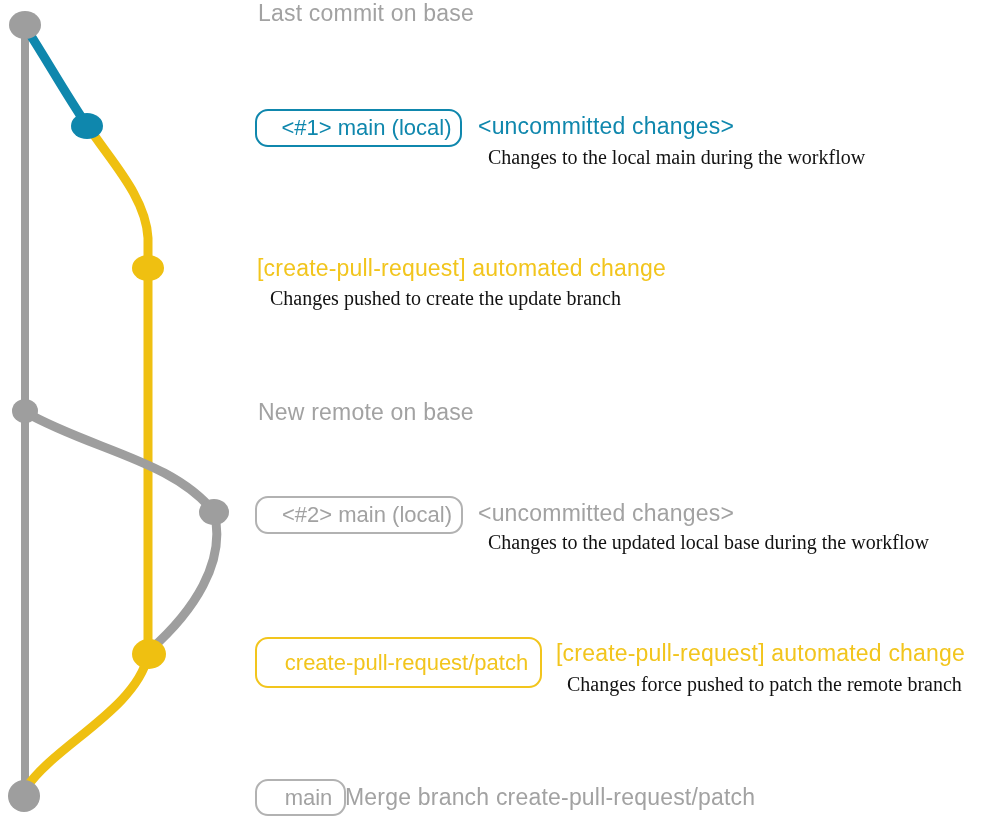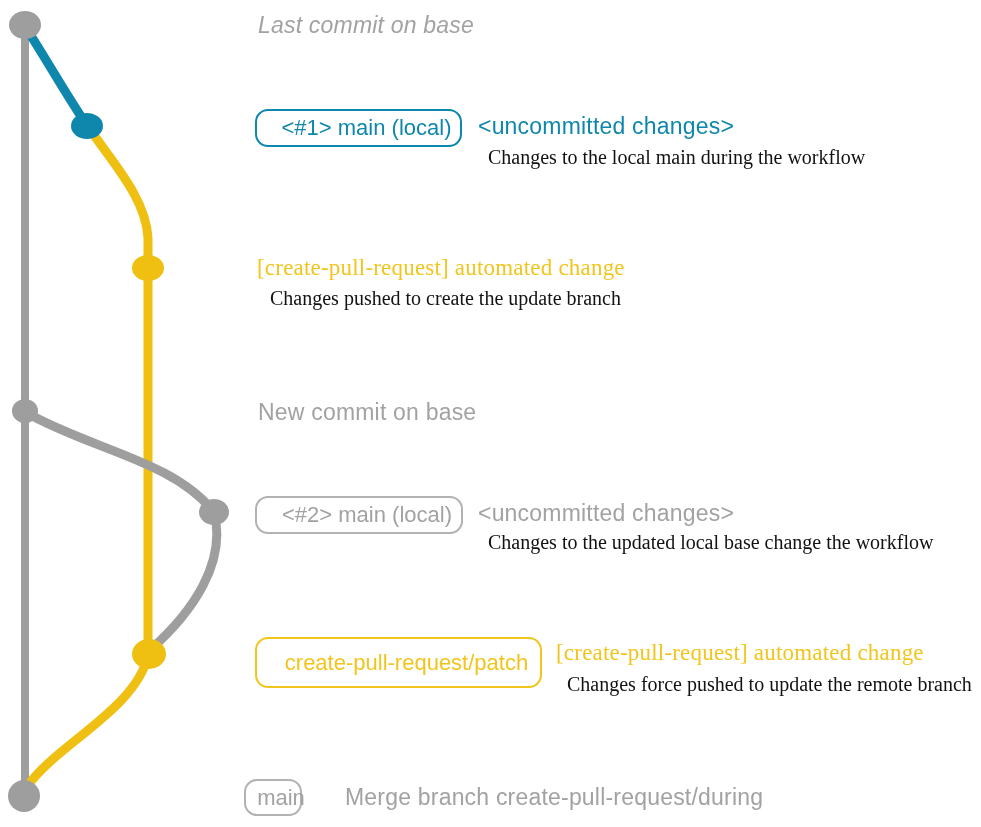--- a/index.html
+++ b/index.html
@@ -89,7 +89,7 @@
     <ellipse cx="24" cy="796" rx="16" ry="16" fill="#9E9E9E"></ellipse>
   </svg>
 
-  <div class="lbl sans gray-text" style="left:258px; top:12px;font-style:italic;">Last commit on base</div>
+  <div class="lbl sans gray-text" style="left:258px; top:0;">Last commit on base</div>
 
   <div class="pill blue-pill" style="left:255px; top:109px; width:207px; height:38px;">&lt;#1&gt; main (local)</div>
   <div class="lbl sans blue-text" style="left:478px; top:113px;">&lt;uncommitted changes&gt;</div>

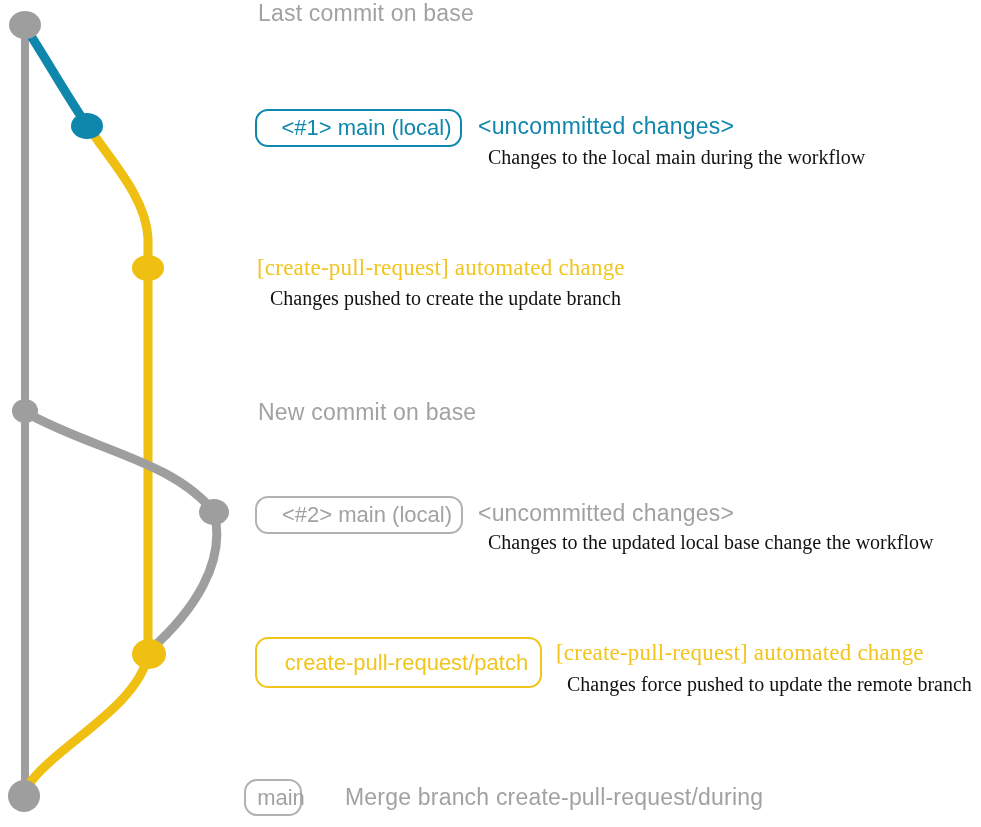--- a/index.html
+++ b/index.html
@@ -42,7 +42,7 @@
   }
   .gray-text   { color: var(--text_gray); }
   .blue-text   { color: var(--blue); }
-  .yellow-text { color: var(--yellow_label); font-family: Liberation Serif, serif; }
+  .yellow-text { color: var(--yellow_label); }
   .pill {
     position: absolute;
     box-sizing: border-box;

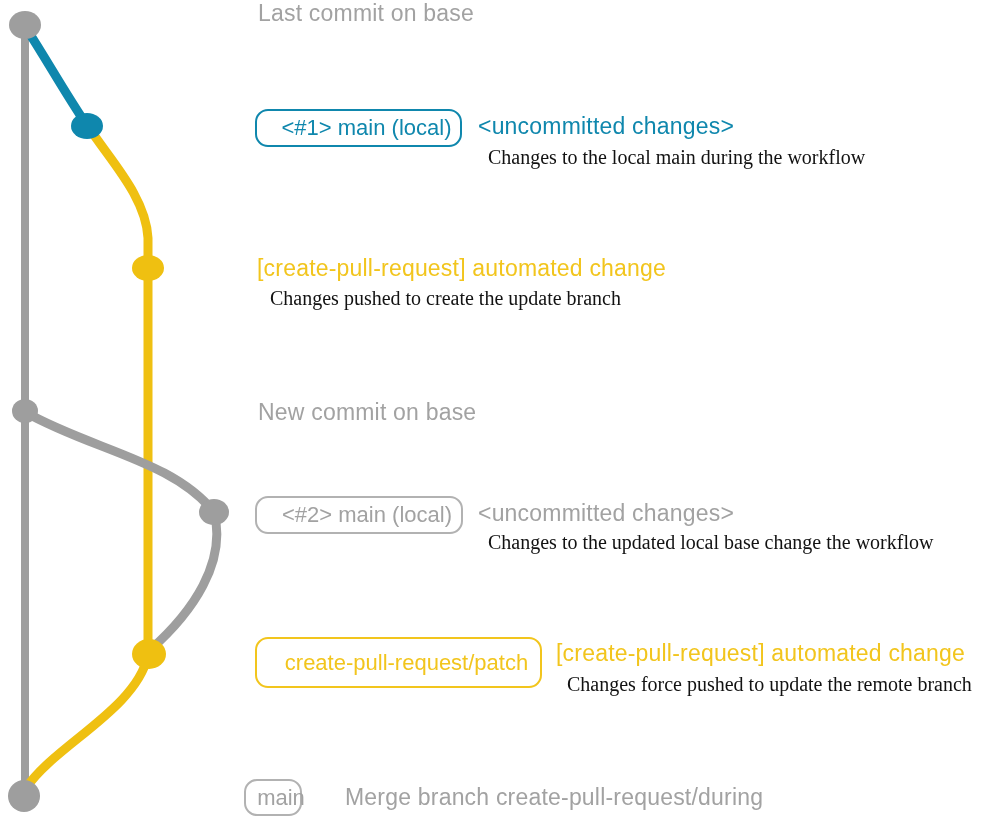--- a/index.html
+++ b/index.html
@@ -98,7 +98,7 @@
   <div class="lbl sans yellow-text" style="left:257px; top:255px;">[create-pull-request] automated change</div>
   <div class="lbl note" style="left:270px; top:287px;">Changes pushed to create the update branch</div>
 
-  <div class="lbl sans gray-text" style="left:258px; top:399px;">New commit on base</div>
+  <div class="lbl sans gray-text" style="left:258px; top:399px;">New remote on base</div>
 
   <div class="pill gray-pill" style="left:255px; top:496px; width:208px; height:38px;">&lt;#2&gt; main (local)</div>
   <div class="lbl sans gray-text" style="left:478px; top:500px;">&lt;uncommitted changes&gt;</div>

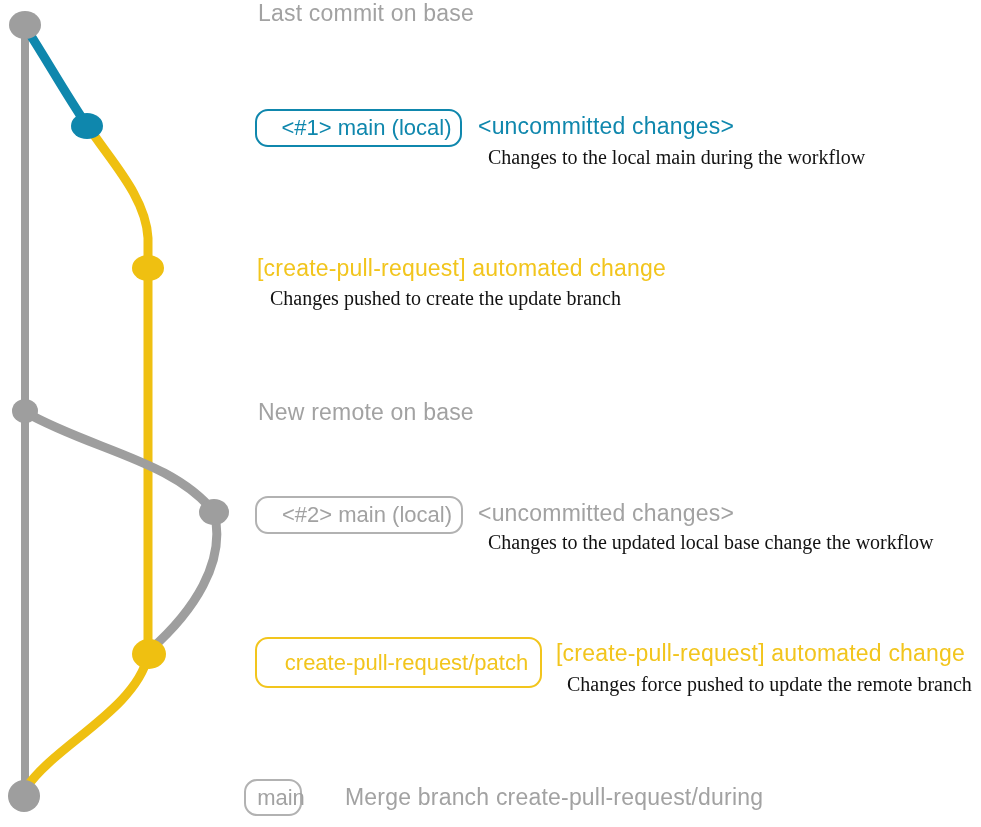--- a/index.html
+++ b/index.html
@@ -102,7 +102,7 @@
 
   <div class="pill gray-pill" style="left:255px; top:496px; width:208px; height:38px;">&lt;#2&gt; main (local)</div>
   <div class="lbl sans gray-text" style="left:478px; top:500px;">&lt;uncommitted changes&gt;</div>
-  <div class="lbl note" style="left:488px; top:531px;">Changes to the updated local base change the workflow</div>
+  <div class="lbl note" style="left:488px; top:531px;">Changes to the updated local base during the workflow</div>
 
   <div class="pill yellow-pill" style="left:255px; top:637px; width:287px; height:51px;">create-pull-request/patch</div>
   <div class="lbl sans yellow-text" style="left:556px; top:640px;">[create-pull-request] automated change</div>

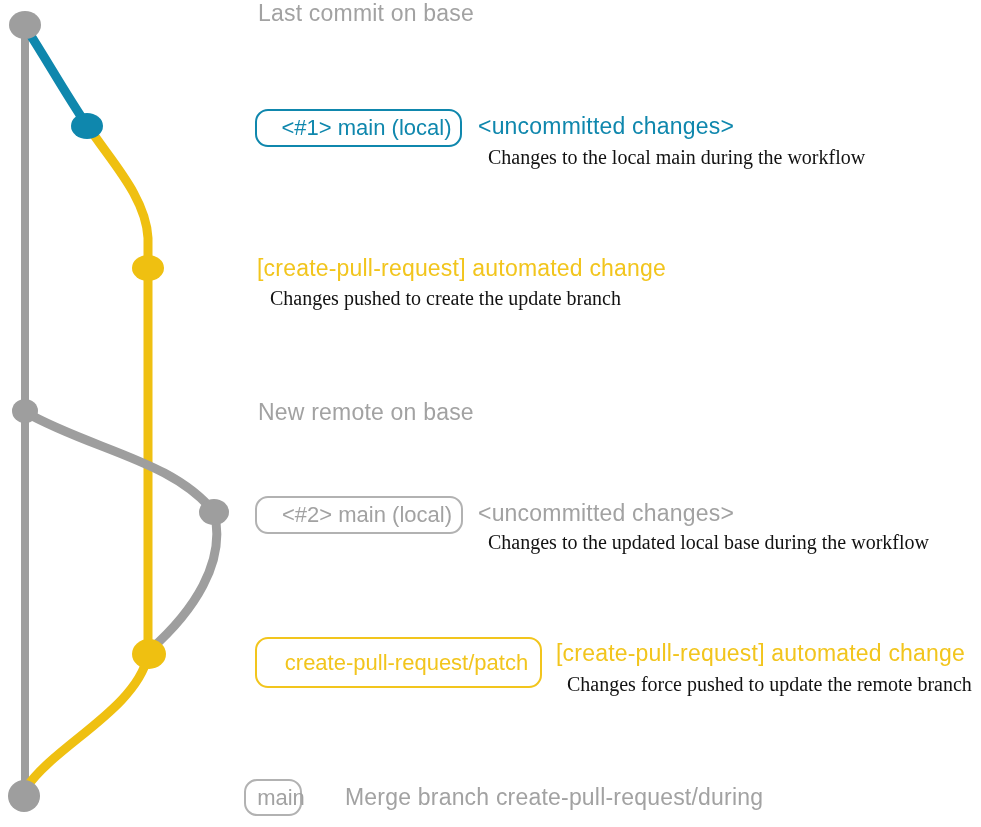--- a/index.html
+++ b/index.html
@@ -106,7 +106,7 @@
 
   <div class="pill yellow-pill" style="left:255px; top:637px; width:287px; height:51px;">create-pull-request/patch</div>
   <div class="lbl sans yellow-text" style="left:556px; top:640px;">[create-pull-request] automated change</div>
-  <div class="lbl note" style="left:567px; top:673px;">Changes force pushed to update the remote branch</div>
+  <div class="lbl note" style="left:567px; top:673px;">Changes force pushed to patch the remote branch</div>
 
   <div class="pill gray-pill" style="left:244px; top:779px; width:58px; height:37px;">main</div>
   <div class="lbl sans gray-text" style="left:345px; top:784px;">Merge branch create-pull-request/during</div>

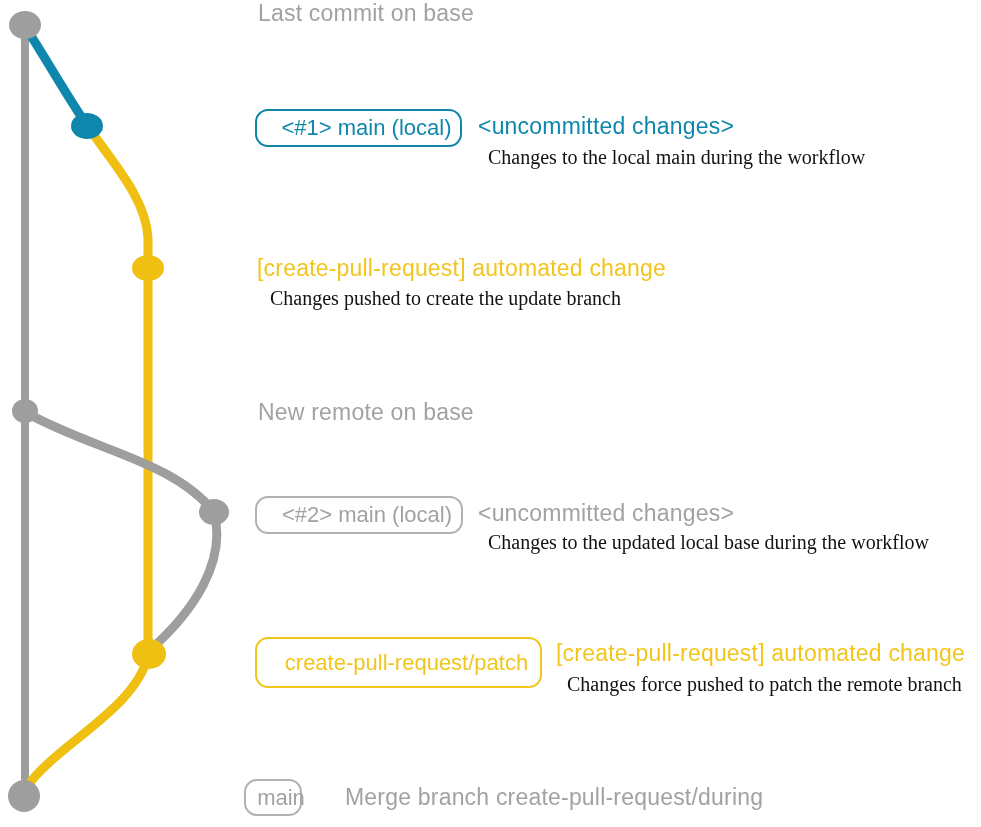--- a/index.html
+++ b/index.html
@@ -108,7 +108,7 @@
   <div class="lbl sans yellow-text" style="left:556px; top:640px;">[create-pull-request] automated change</div>
   <div class="lbl note" style="left:567px; top:673px;">Changes force pushed to patch the remote branch</div>
 
-  <div class="pill gray-pill" style="left:244px; top:779px; width:58px; height:37px;">main</div>
+  <div class="pill gray-pill" style="left:255px; top:779px; width:91px; height:37px;">main</div>
   <div class="lbl sans gray-text" style="left:345px; top:784px;">Merge branch create-pull-request/during</div>
 
 </div>

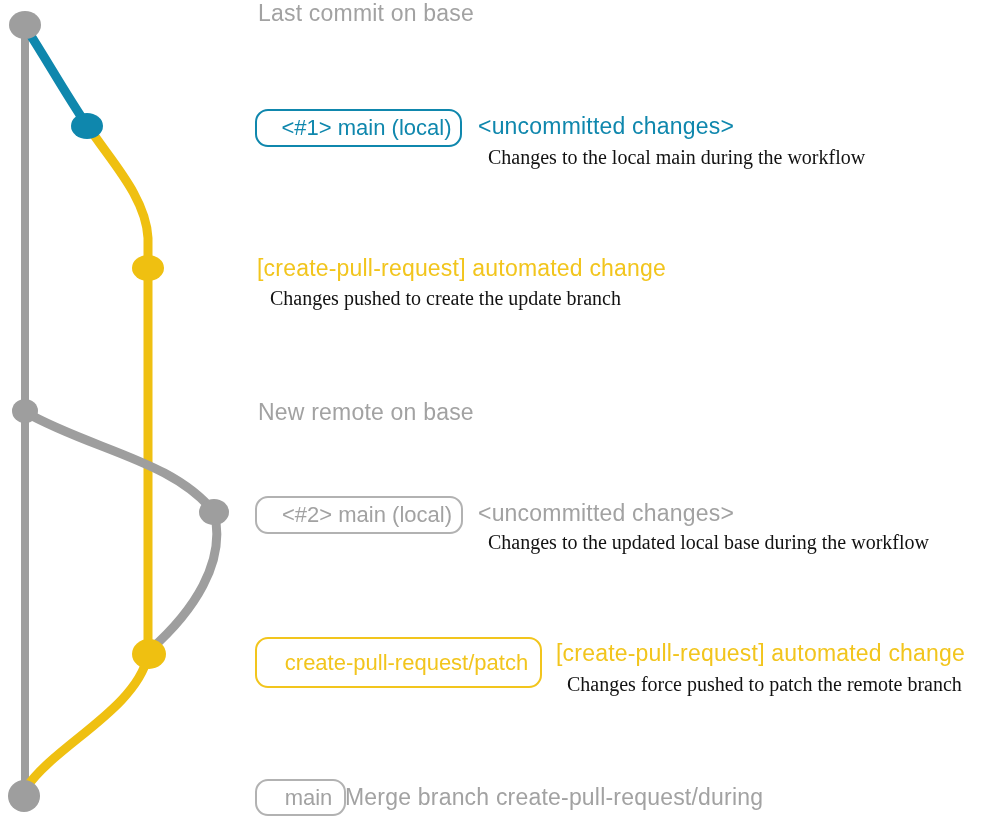--- a/index.html
+++ b/index.html
@@ -109,7 +109,7 @@
   <div class="lbl note" style="left:567px; top:673px;">Changes force pushed to patch the remote branch</div>
 
   <div class="pill gray-pill" style="left:255px; top:779px; width:91px; height:37px;">main</div>
-  <div class="lbl sans gray-text" style="left:345px; top:784px;">Merge branch create-pull-request/during</div>
+  <div class="lbl sans gray-text" style="left:345px; top:784px;">Merge branch create-pull-request/patch</div>
 
 </div>
 

